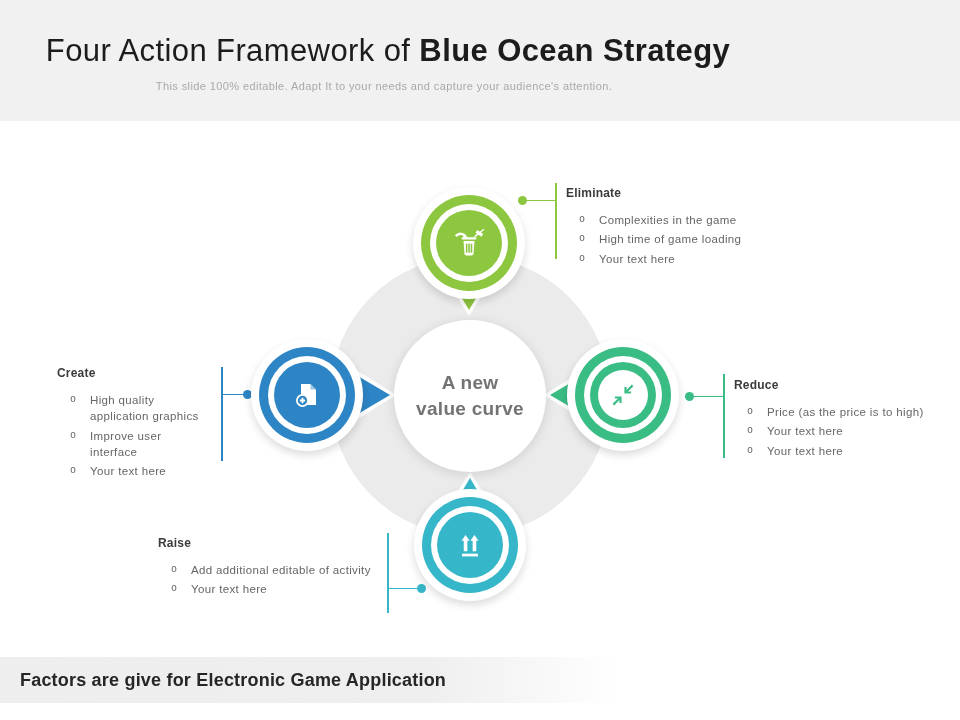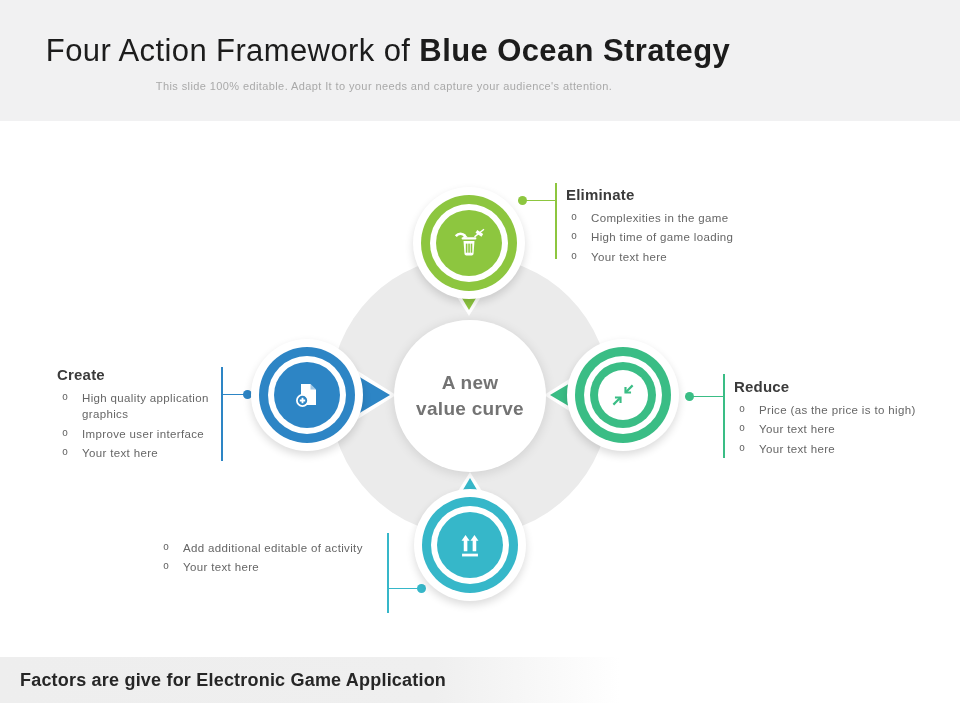--- a/index.html
+++ b/index.html
@@ -69,7 +69,7 @@
 
   
   .tblock{position:absolute;z-index:7;}
-  .tblock h3{margin:0 0 7px 0;font-size:15px;font-weight:700;color:#3b3b3b;letter-spacing:.2px;}
+  .tblock h3{margin:0 0 7px 0;font-size:12px;font-weight:700;color:#3b3b3b;letter-spacing:.2px;}
   .tblock ul{margin:4px;padding:0;list-style:none;}
   .tblock li{position:relative;padding-left:21px;font-size:11.5px;color:#666;
              letter-spacing:.35px;line-height:1.42;margin-bottom:3px;}

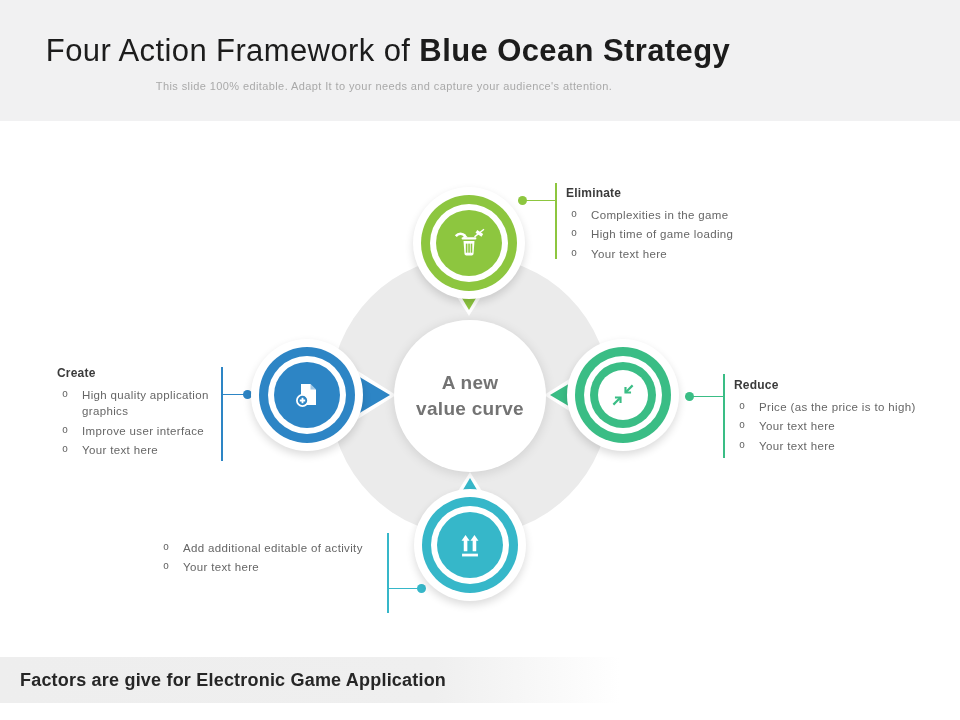--- a/index.html
+++ b/index.html
@@ -70,7 +70,7 @@
   
   .tblock{position:absolute;z-index:7;}
   .tblock h3{margin:0 0 7px 0;font-size:12px;font-weight:700;color:#3b3b3b;letter-spacing:.2px;}
-  .tblock ul{margin:4px;padding:0;list-style:none;}
+  .tblock ul{margin:12px;padding:0;list-style:none;}
   .tblock li{position:relative;padding-left:21px;font-size:11.5px;color:#666;
              letter-spacing:.35px;line-height:1.42;margin-bottom:3px;}
   .tblock li::before{content:"o";position:absolute;left:1px;top:0;font-size:10px;color:#666;

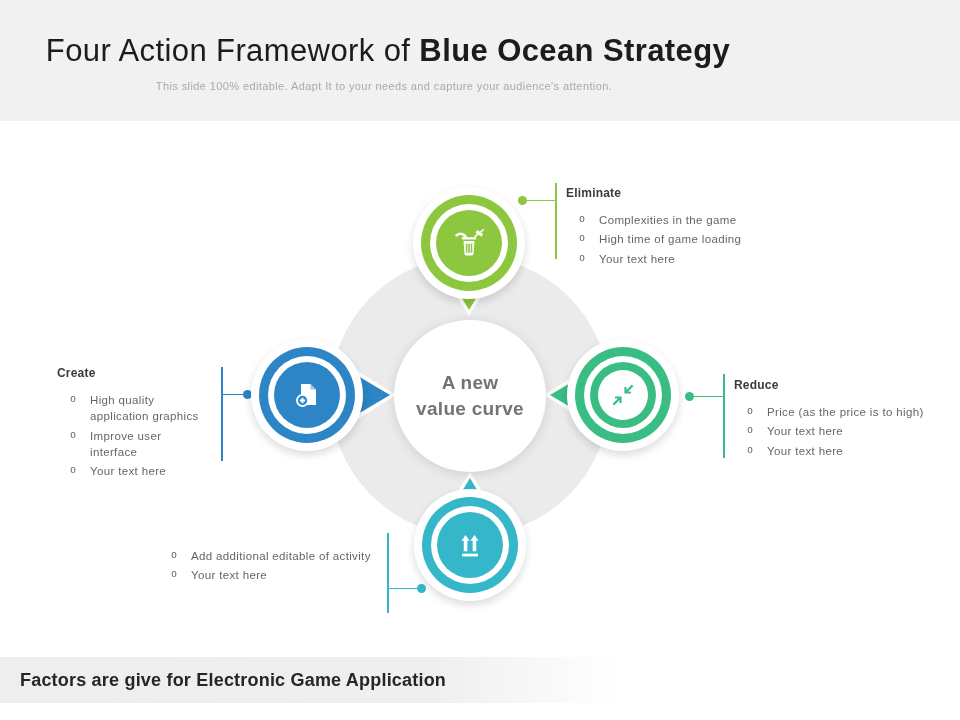--- a/index.html
+++ b/index.html
@@ -228,6 +228,7 @@
   </div>
 
   <div class="tblock b-raise">
+    <h3>Raise</h3>
     <ul>
       <li>Add additional editable of activity</li>
       <li>Your text here</li>

